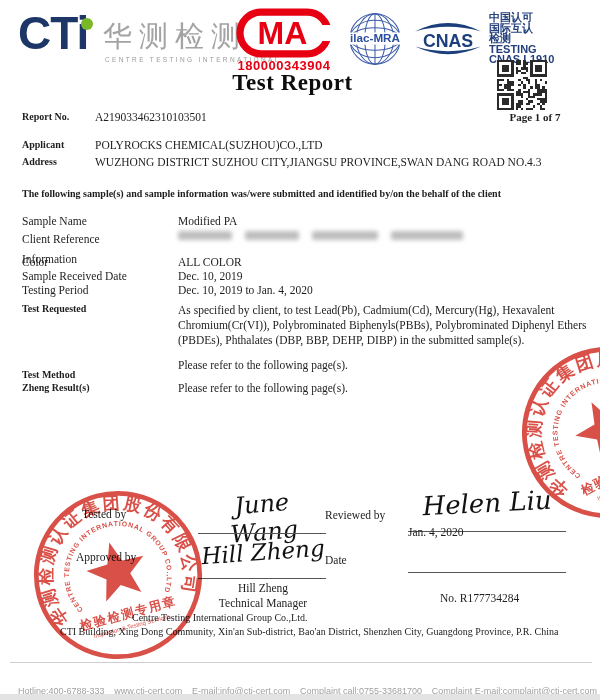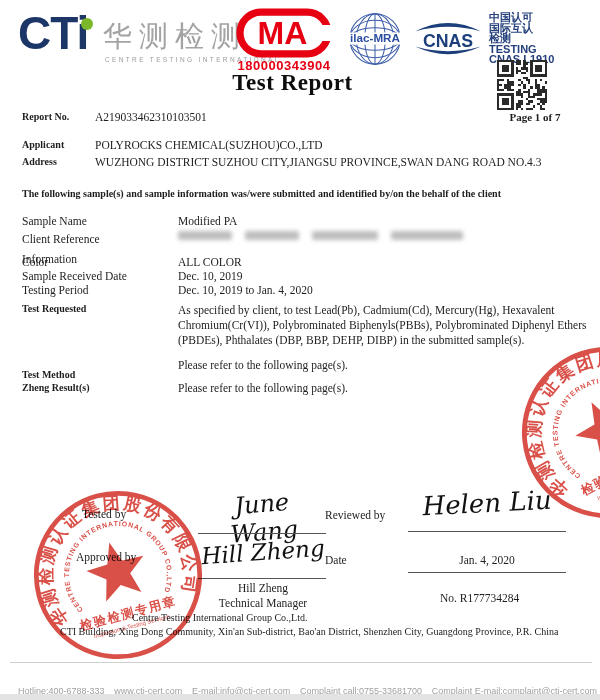--- a/index.html
+++ b/index.html
@@ -271,7 +271,7 @@
   <div class="abs sigline" style="left:408px;top:531px;width:158px;"></div>
 
   <div class="abs plain" style="left:325px;top:554px;">Date</div>
-  <div class="abs val" style="left:408px;top:554px;width:158px;text-align:center;">Jan. 4, 2020</div>
+  <div class="abs val" style="left:408px;top:526px;width:158px;">Jan. 4, 2020</div>
   <div class="abs sigline" style="left:408px;top:572px;width:158px;"></div>
 
   <div class="abs val" style="left:440px;top:592px;">No.  R177734284</div>

